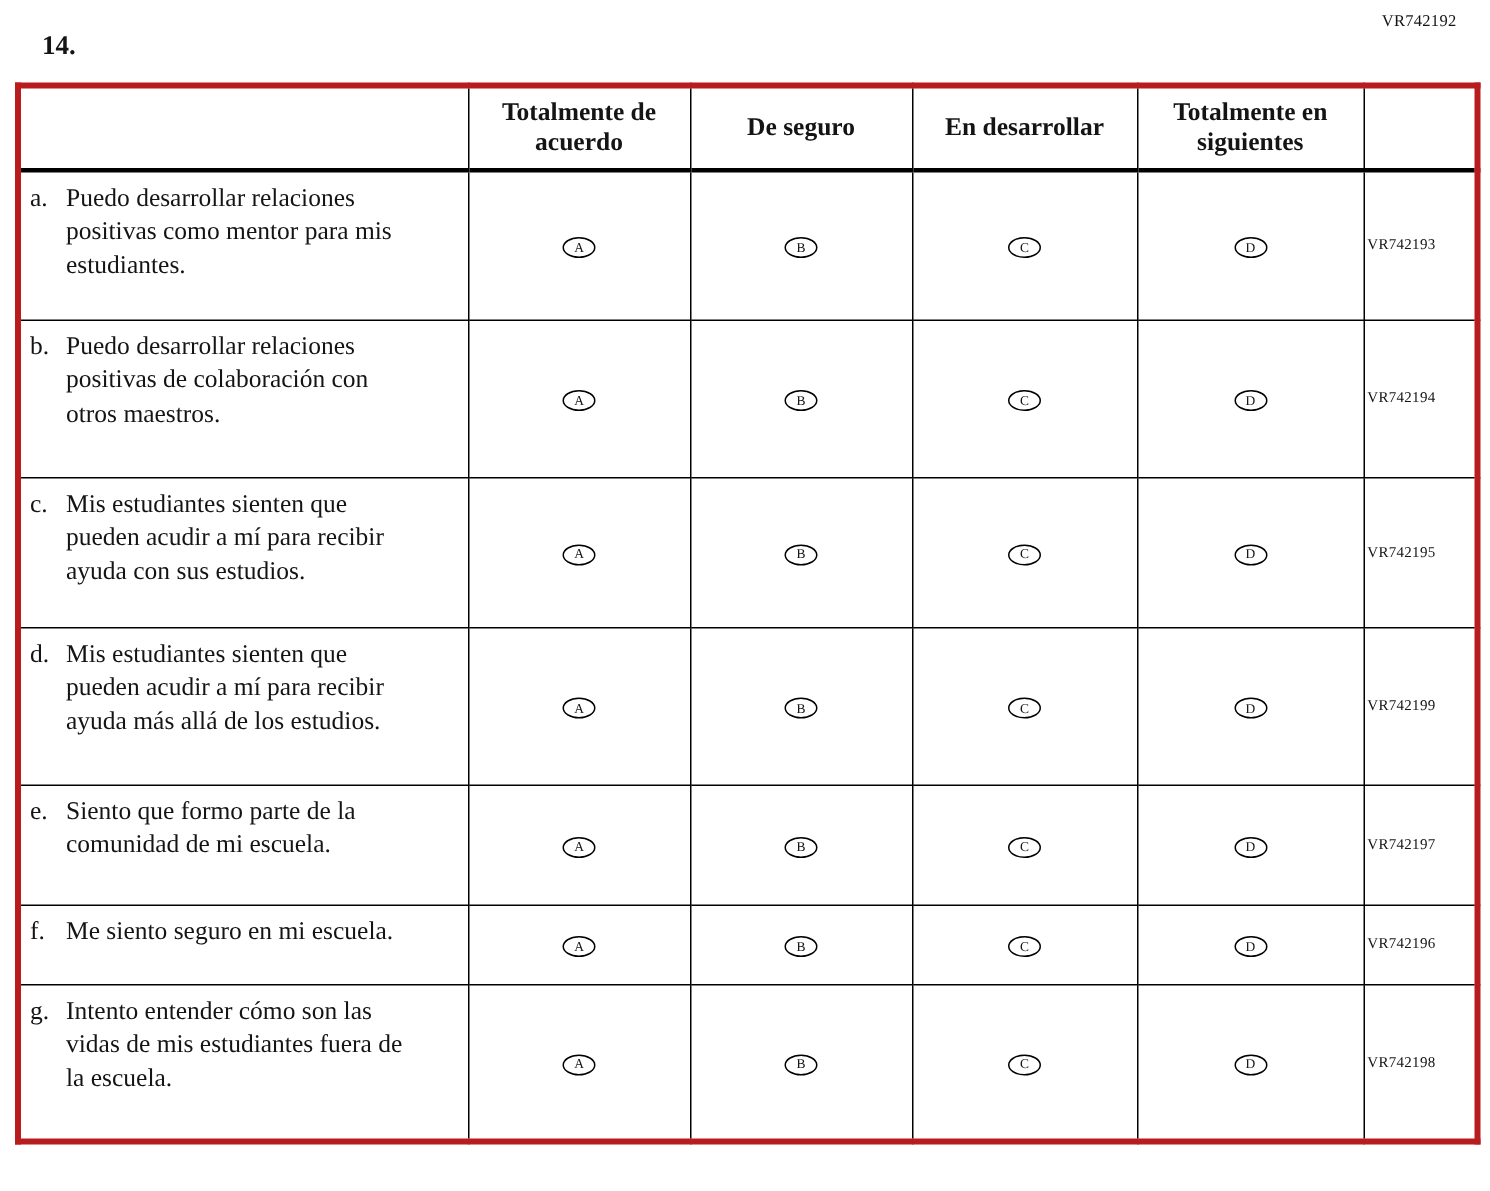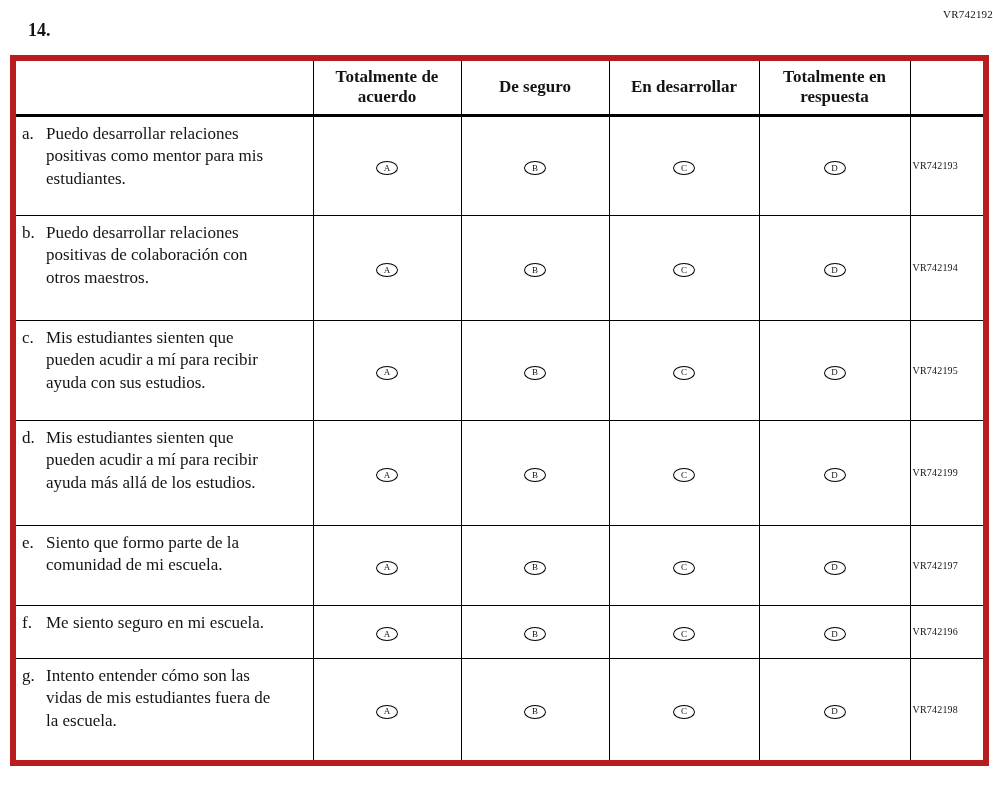--- a/index.html
+++ b/index.html
@@ -15,7 +15,7 @@
   .top-code {
     position: absolute;
     top: 8px;
-    right: 0;
+    right: 22px;
     font-size: 11px;
     letter-spacing: 0.2px;
   }

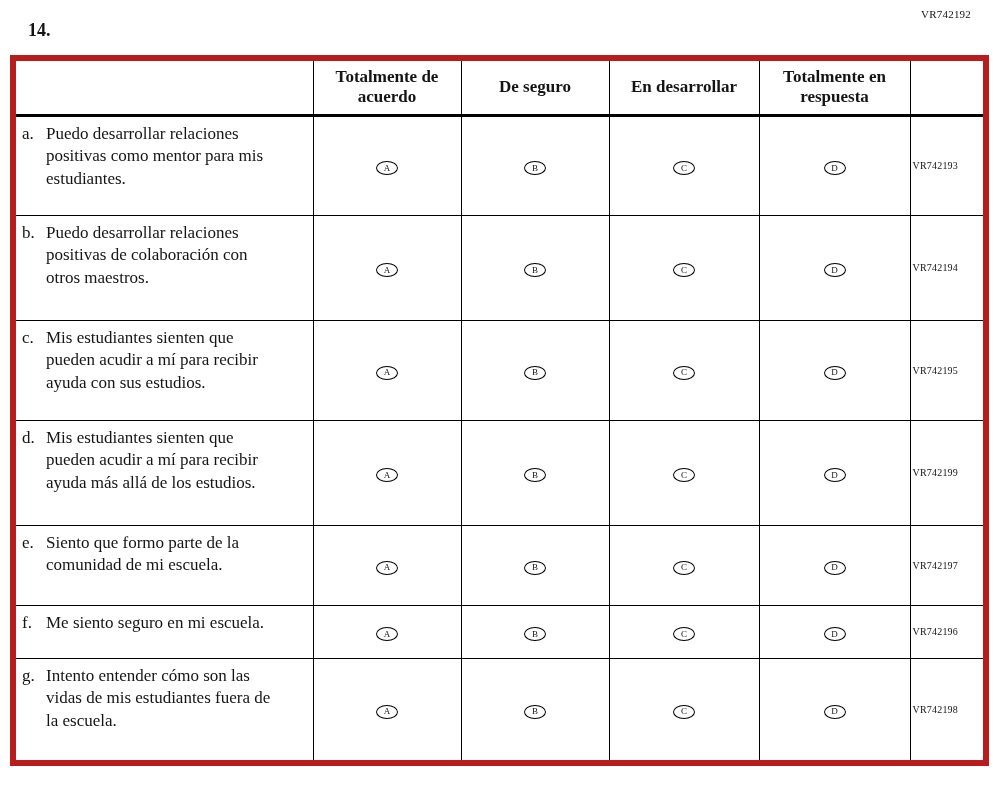--- a/index.html
+++ b/index.html
@@ -44,7 +44,7 @@
   table.survey td, table.survey th {
     border: 1px solid #000;
   }
-  table.survey { border: 6px solid #b91c1c; }
+  table.survey { border: 4px solid #b91c1c; }
   thead th {
     border-bottom: 3px solid #000 !important;
     font-weight: bold;

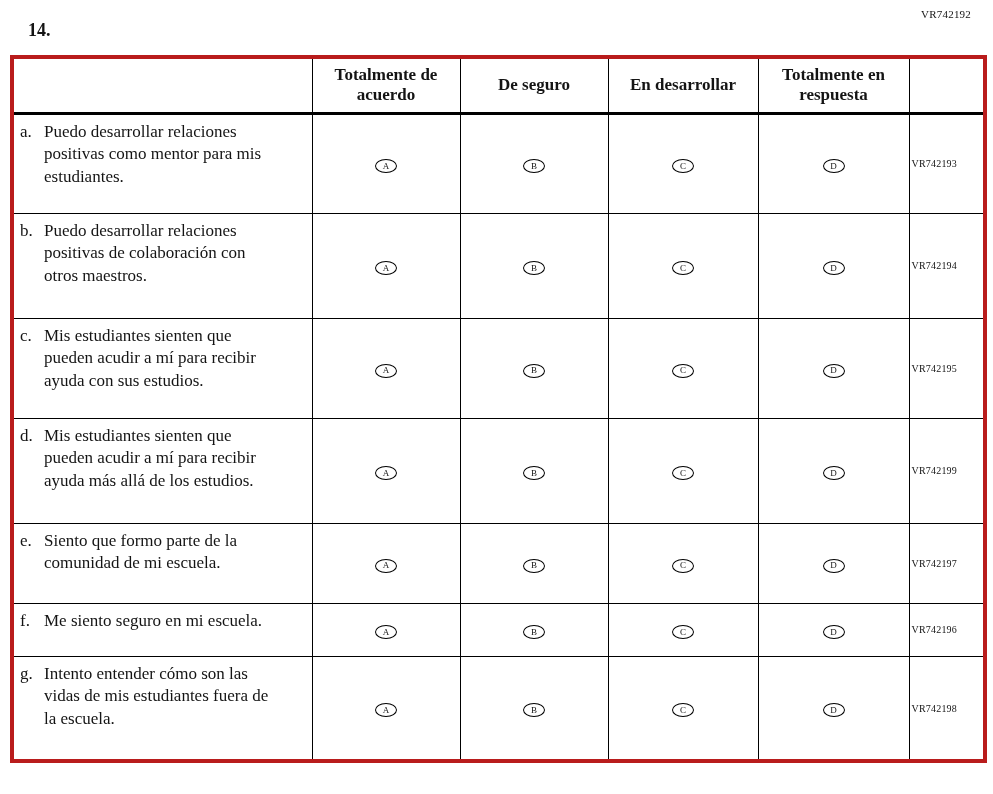--- a/index.html
+++ b/index.html
@@ -117,7 +117,7 @@
       <th>Totalmente de acuerdo</th>
       <th>De seguro</th>
       <th>En desarrollar</th>
-      <th>Totalmente en respuesta</th>
+      <th>Totalmente en siguientes</th>
       <th></th>
     </tr>
   </thead>

